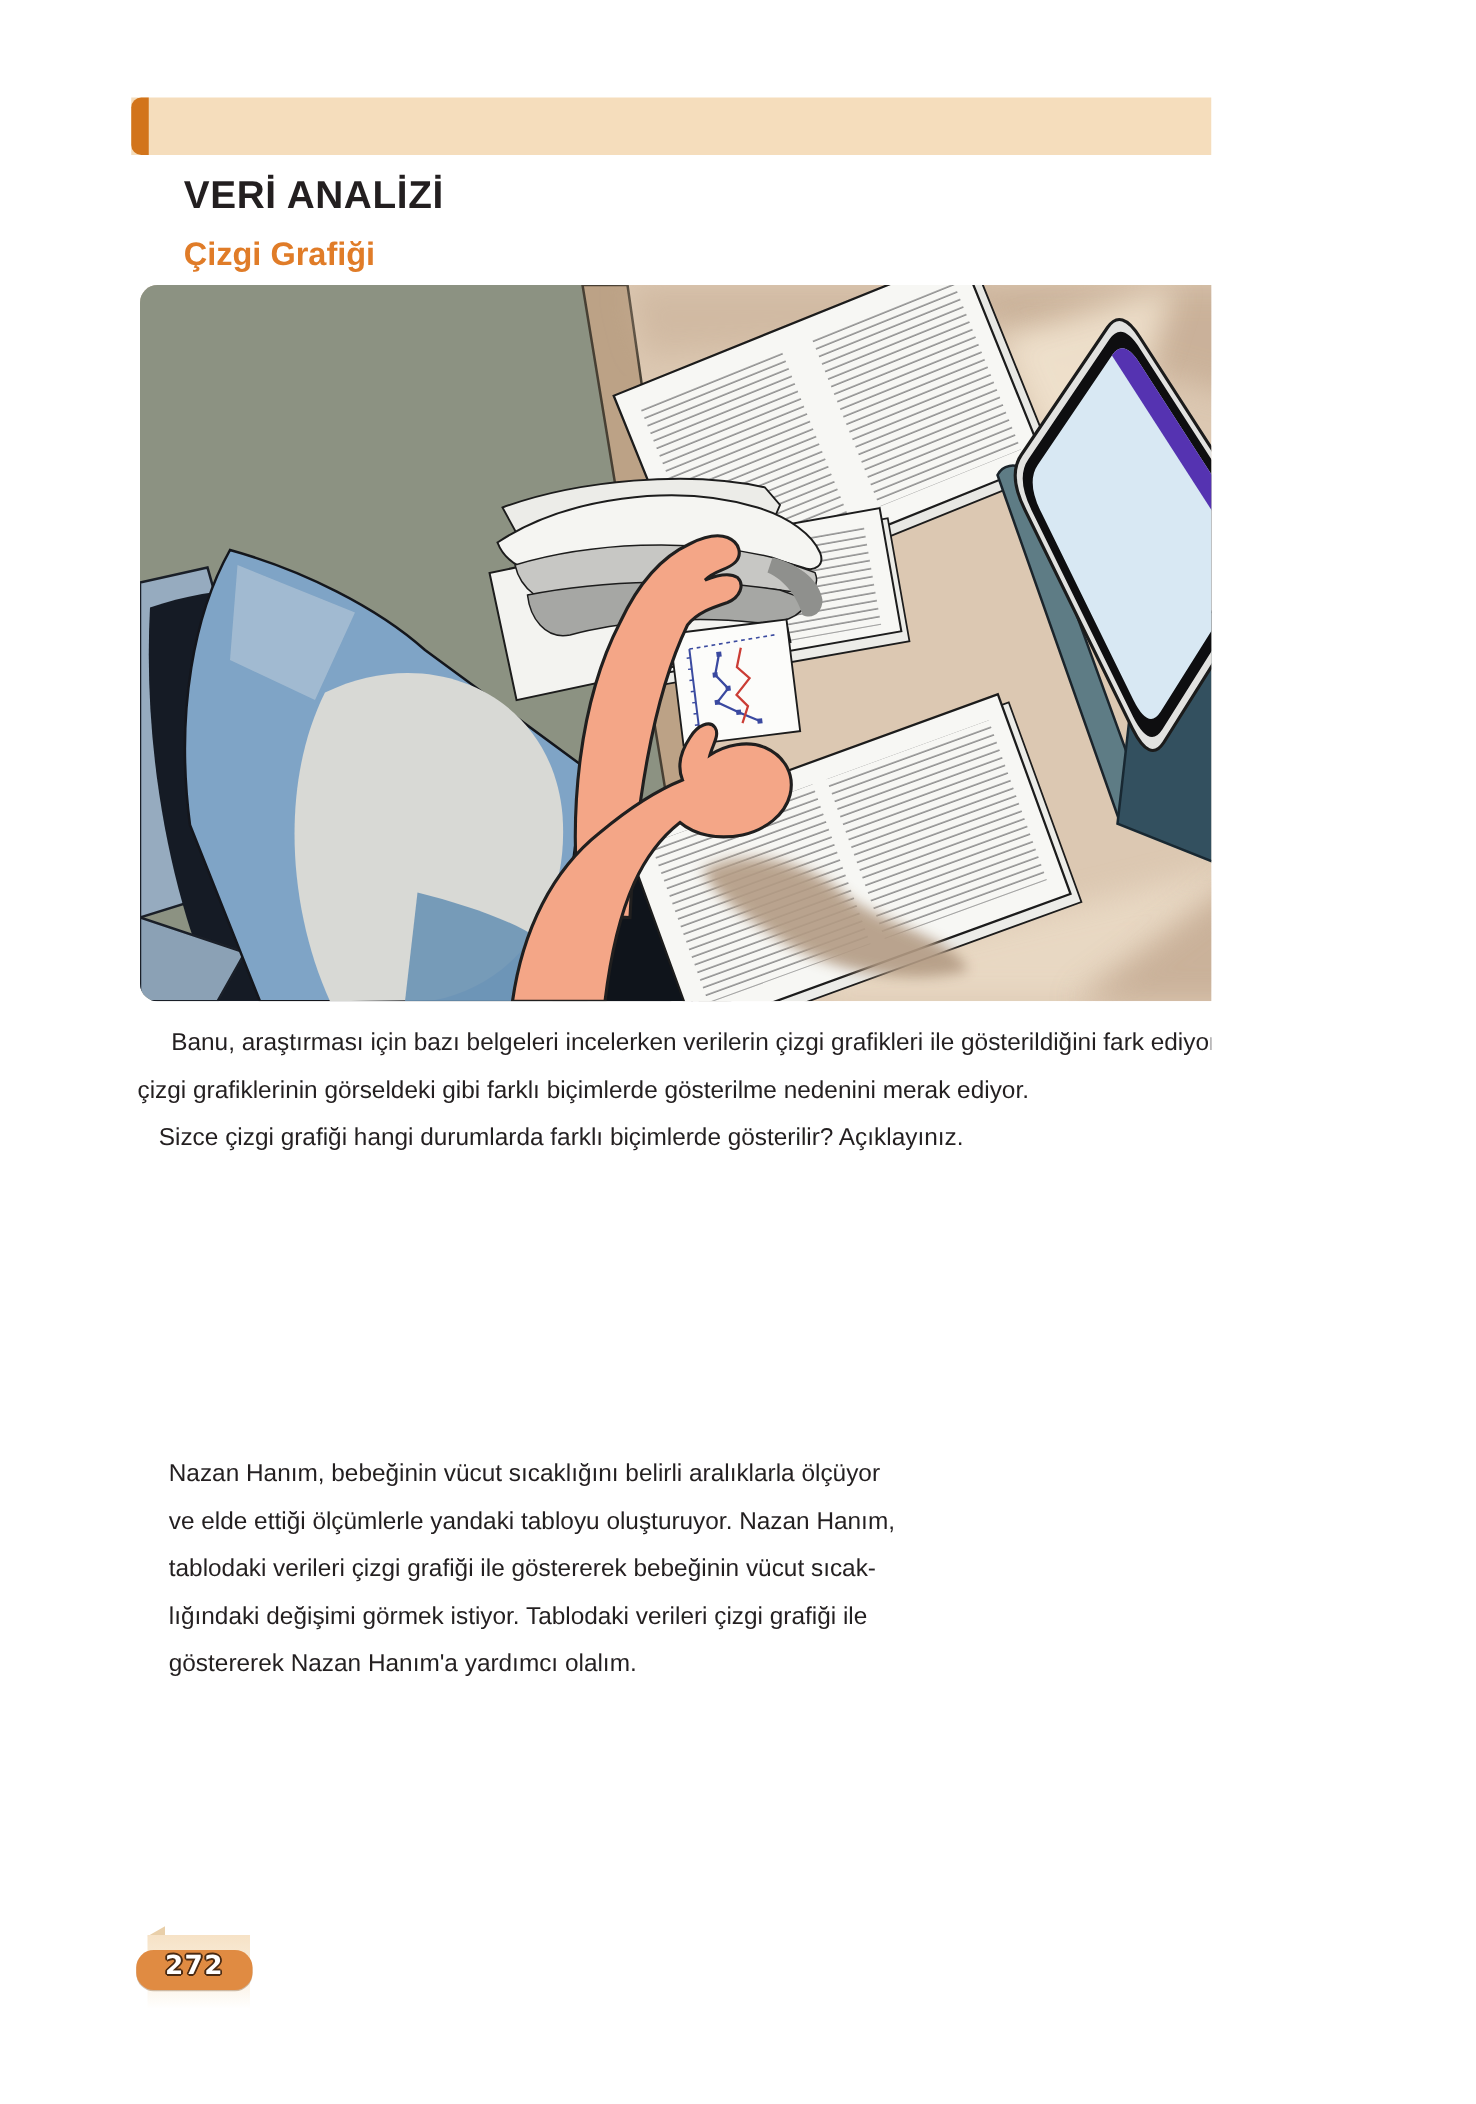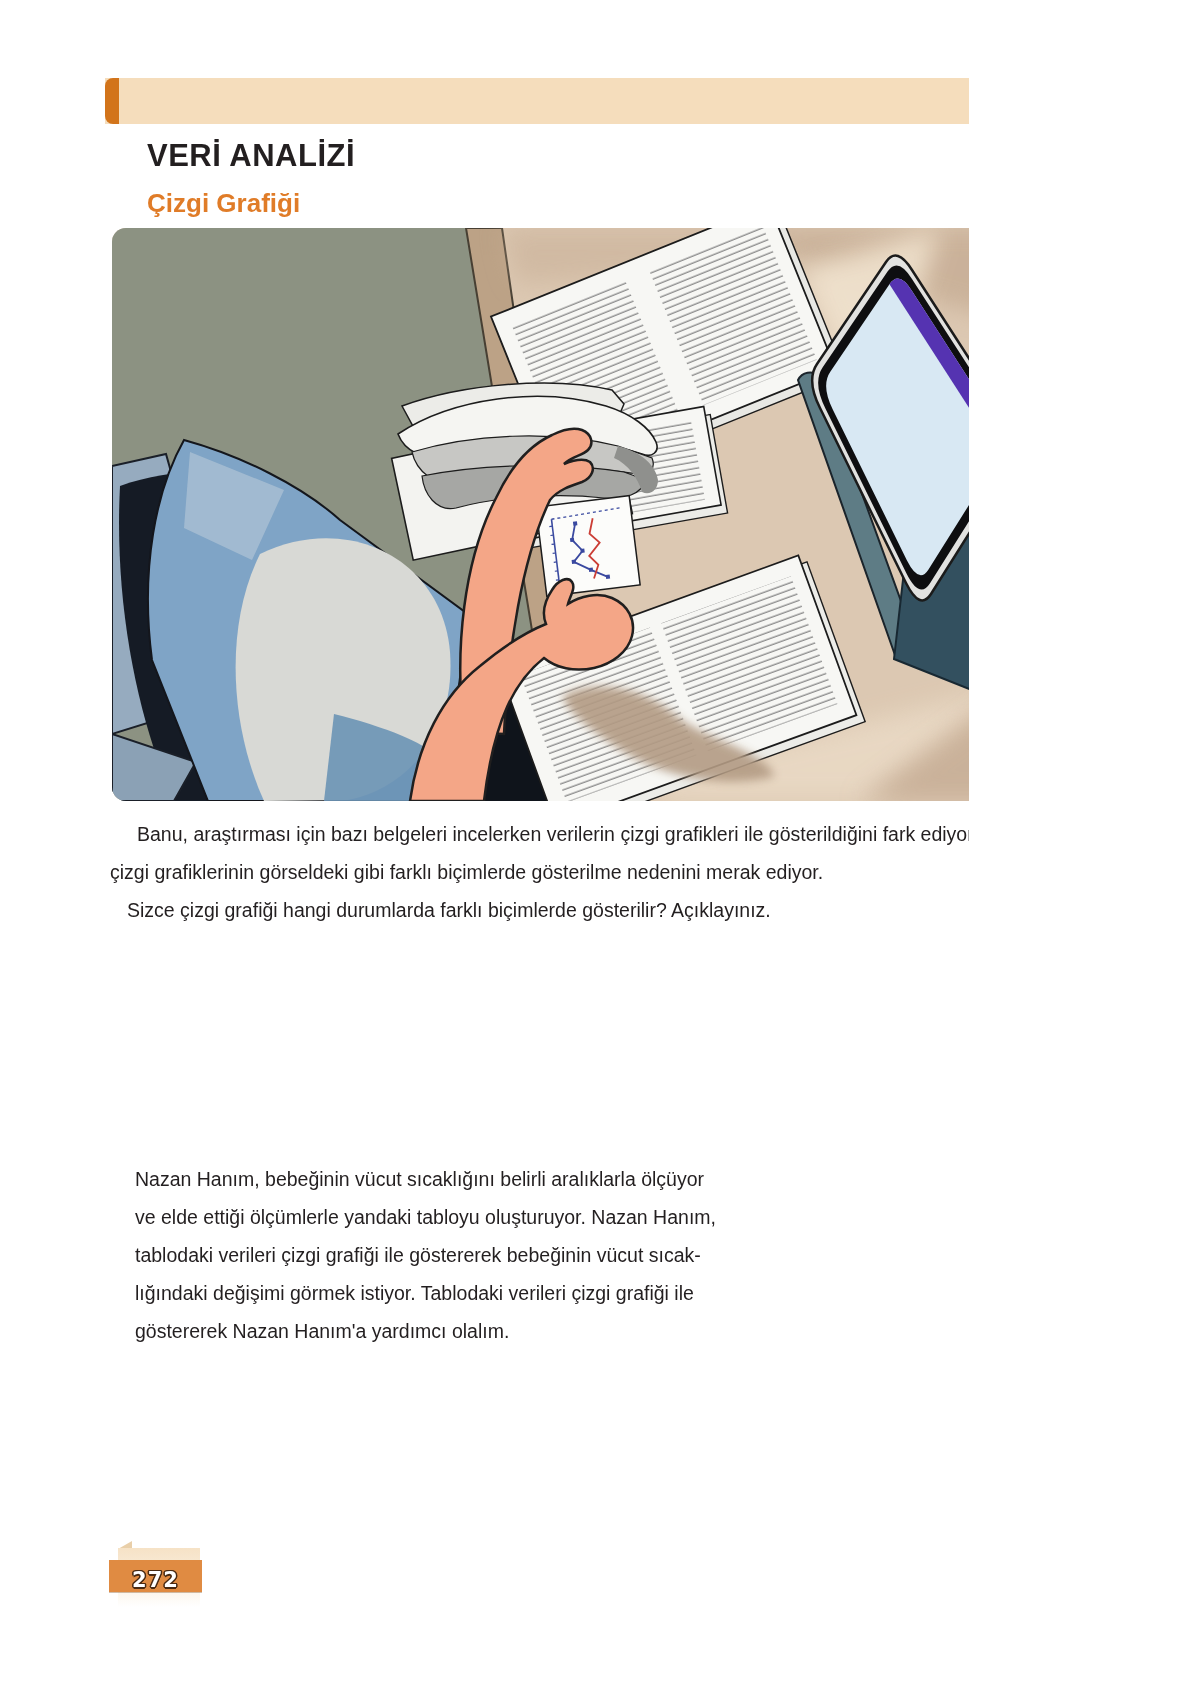--- a/index.html
+++ b/index.html
@@ -26,7 +26,7 @@
   .ribbon-fold { position:absolute; left:118px; top:1541px; width:0; height:0;
             border-left:14px solid transparent; border-bottom:8px solid #E9CFA9; }
   .page-badge { position:absolute; left:109px; top:1560px; width:93px; height:32px; background:#E08B42;
-            border-radius:0; display:flex; align-items:flex-end; justify-content:center;
+            border-radius:14px; display:flex; align-items:flex-start; justify-content:center;
             box-shadow:0 1px 0 rgba(120,70,20,.35); }
   .page-number { font-family:"DejaVu Sans", sans-serif; font-weight:800; font-size:21px; color:#ffffff; letter-spacing:1px;
             text-shadow:-1.5px 0 #4A2A12, 1.5px 0 #4A2A12, 0 -1.5px #4A2A12, 0 1.5px #4A2A12,

